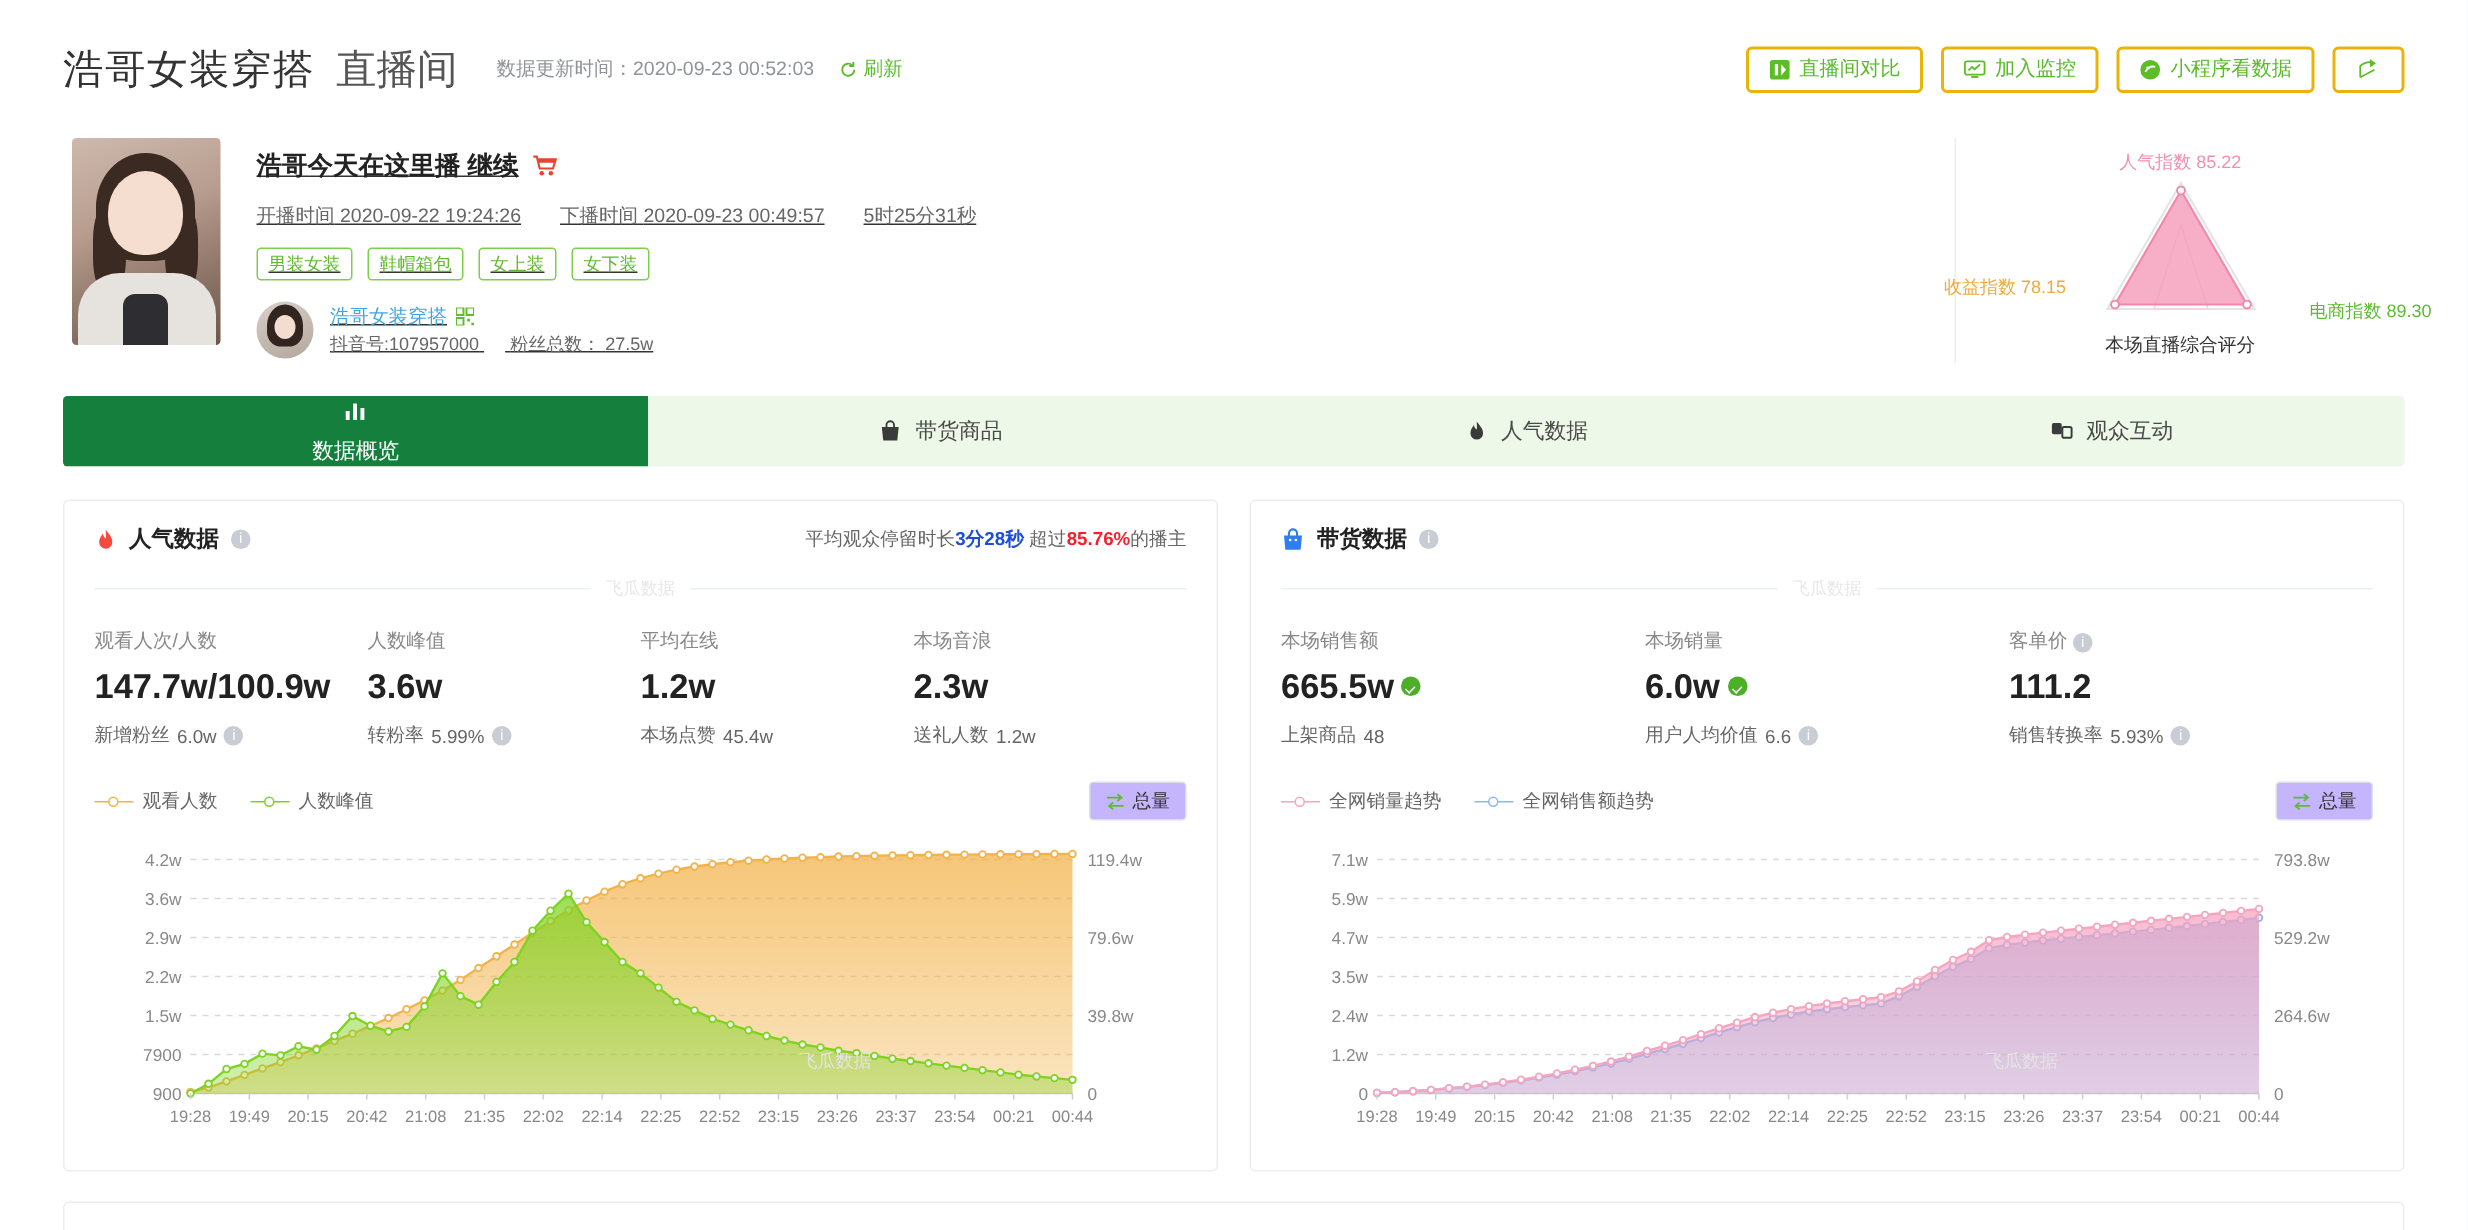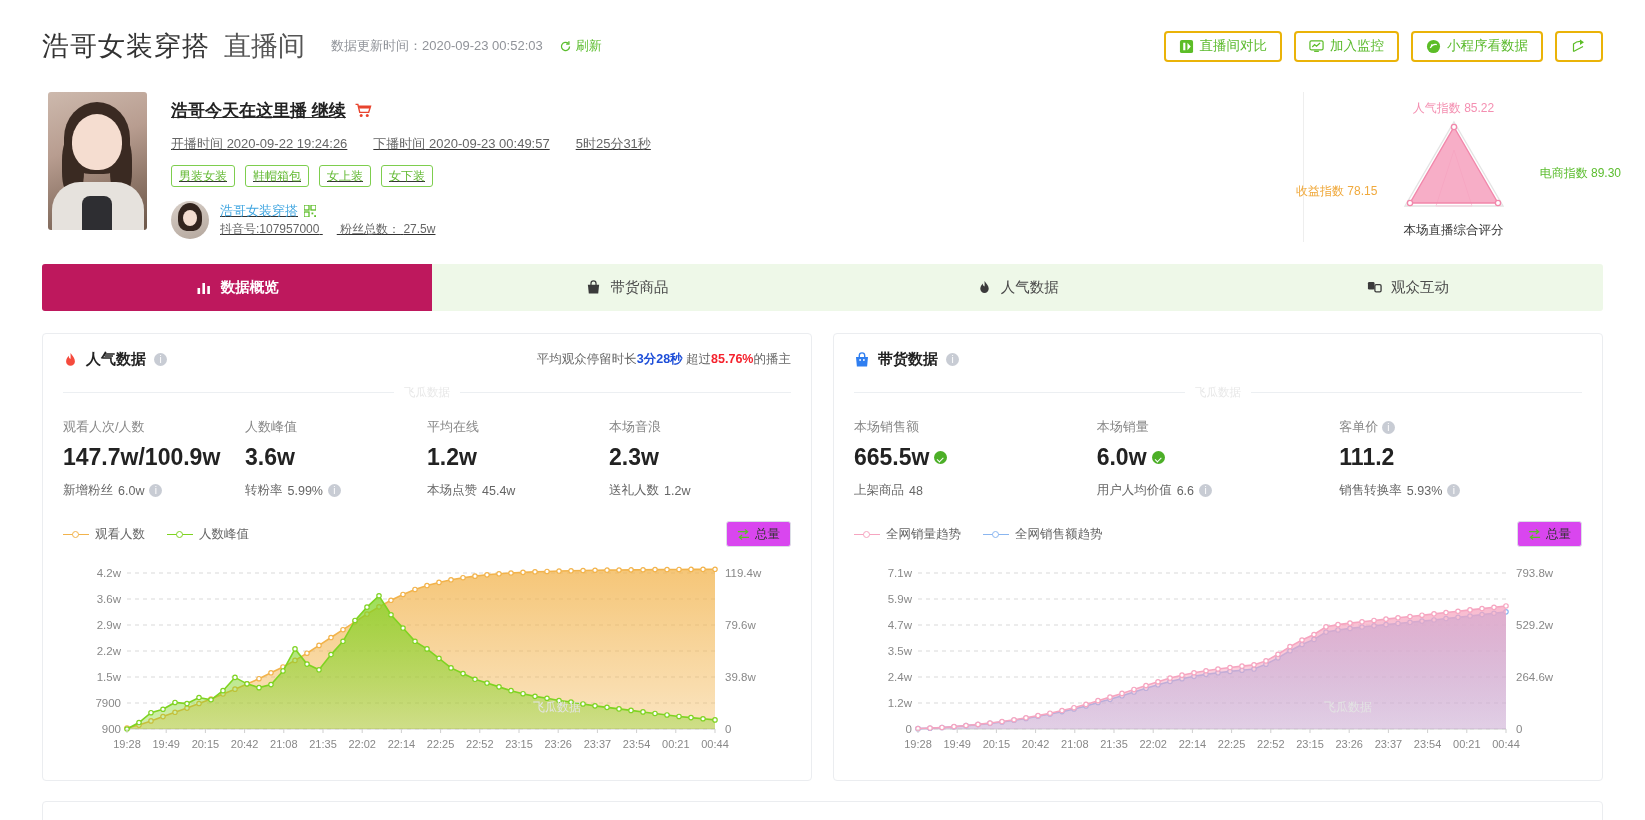--- a/index.html
+++ b/index.html
@@ -70,7 +70,7 @@
   .score .lbl { position:absolute; font-size:12px; white-space:nowrap; }
   .sc-top { color:#f48fb1; top:8px; left:50%; transform:translateX(-50%); }
   .sc-left { color:#f0a93c; bottom:42px; left:-8px; }
-  .sc-right { color:#5bbd2e; bottom:60px; right:-18px; }
+  .sc-right { color:#5bbd2e; bottom:26px; right:-18px; }
   .sc-cap { position:absolute; bottom:3px; left:50%; transform:translateX(-50%);
             font-size:12.5px; color:#333; white-space:nowrap; }
   .radar { position:absolute; left:50%; top:26px; transform:translateX(-50%); }

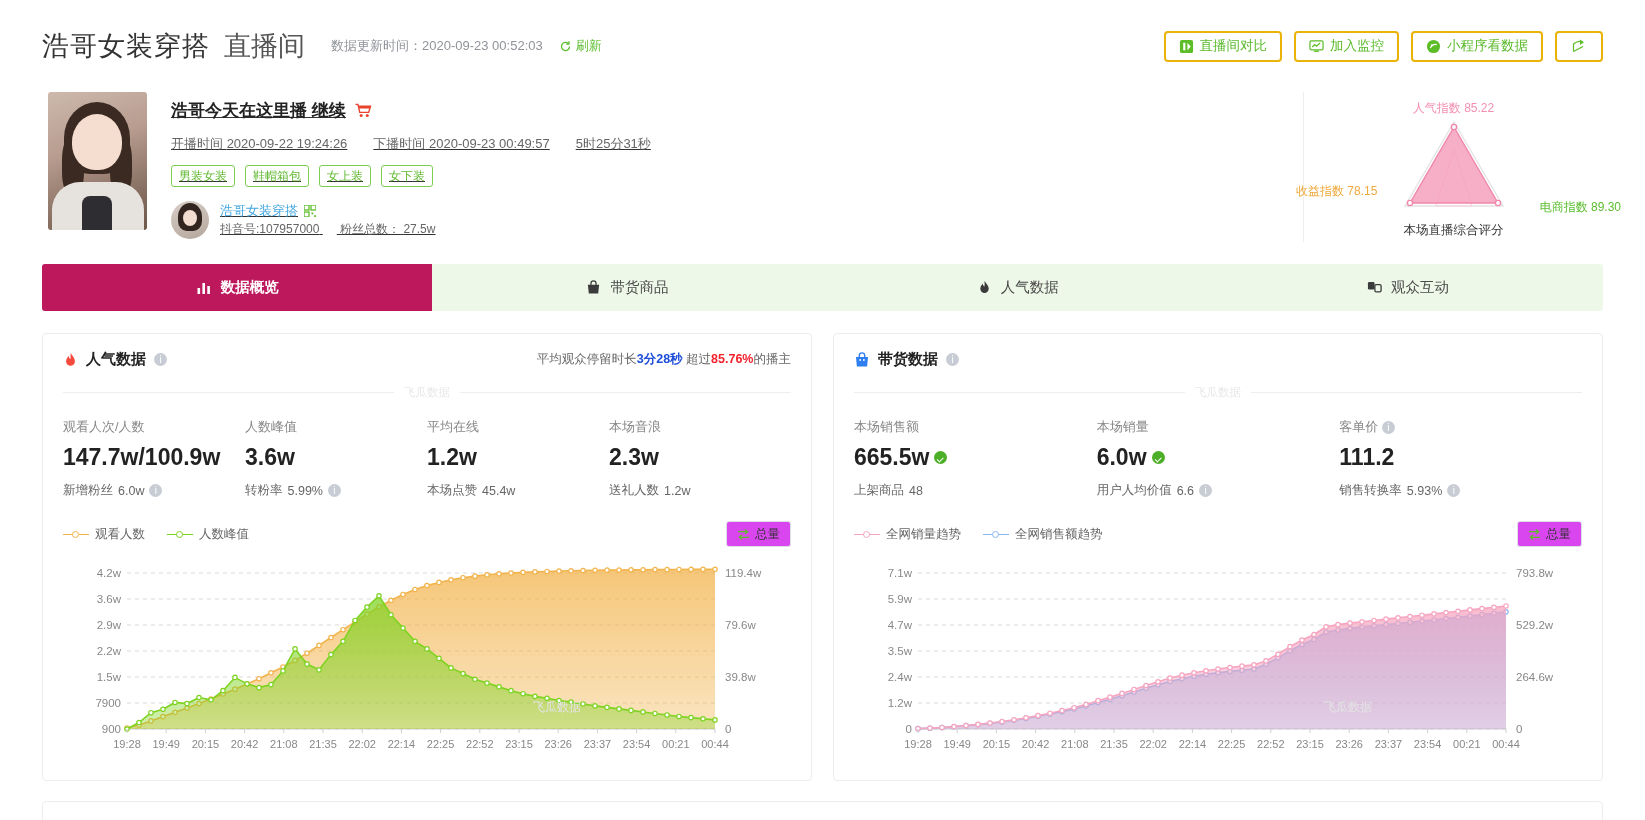--- a/index.html
+++ b/index.html
@@ -79,7 +79,7 @@
   .tabs { margin:22px 42px 0 42px; display:flex; height:47px; background:#eef8e8; border-radius:3px; overflow:hidden; }
   .tab { flex:1; display:flex; align-items:center; justify-content:center; gap:9px;
          font-size:14.5px; color:#4a4a4a; cursor:pointer; }
-  .tab.active { background:#be185d; color:#fff; font-weight:bold; }
+  .tab.active { background:#15803d; color:#fff; font-weight:normal;flex-direction:column; }
   .tab svg { display:block; }
 
   

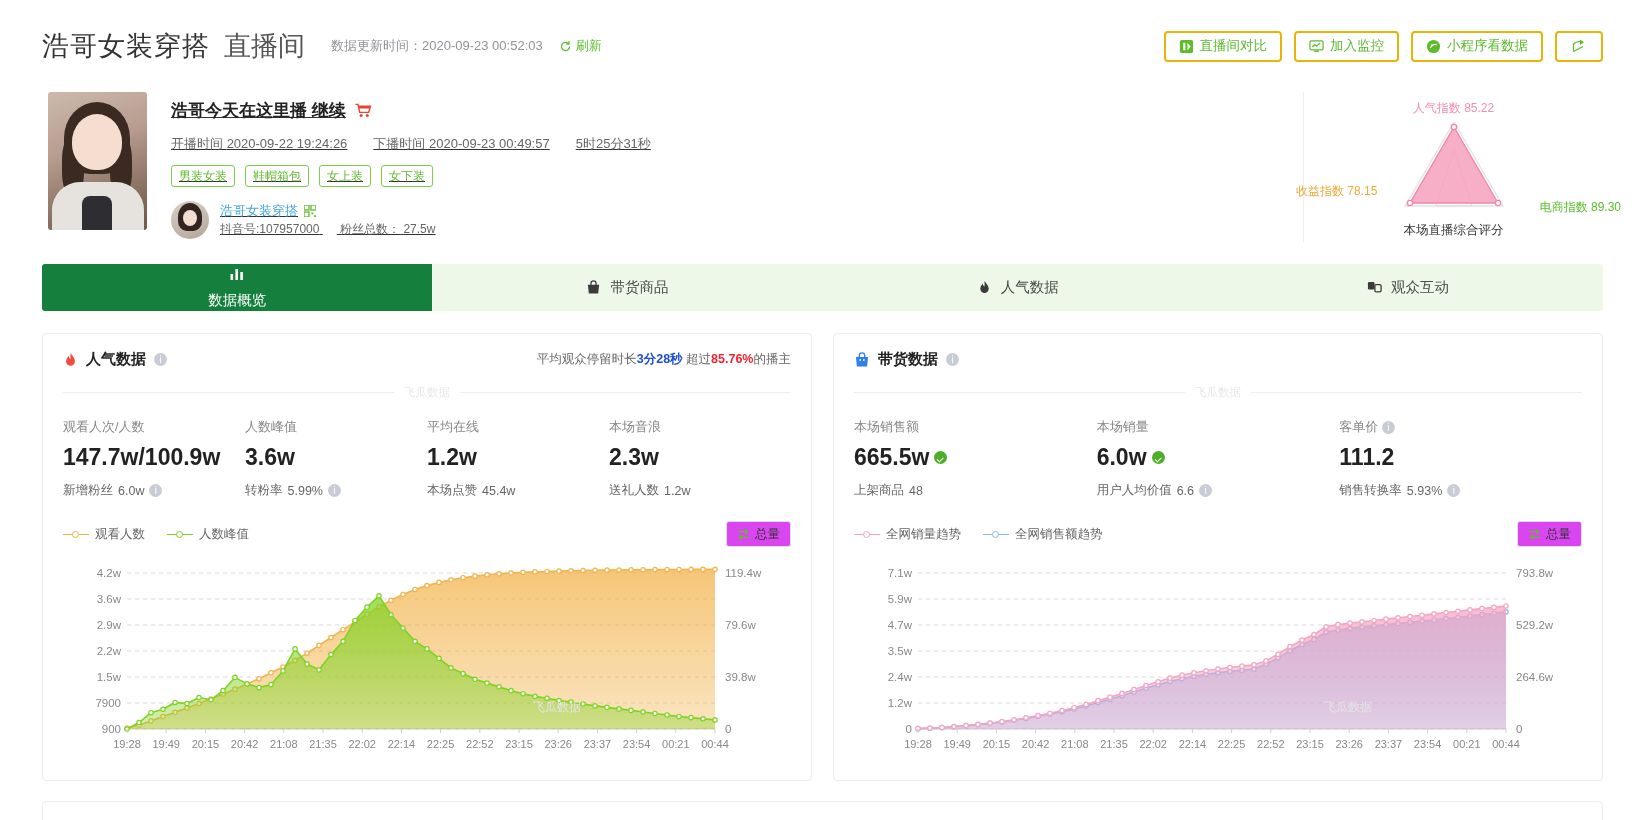--- a/index.html
+++ b/index.html
@@ -111,7 +111,7 @@
   .lg .mk { width:26px; height:9px; position:relative; }
   .lg .mk .l1 { position:absolute; top:4px; left:0; width:26px; height:1px; }
   .lg .mk .dot { position:absolute; top:1px; left:9px; width:7px; height:7px; border-radius:50%; background:#fff; }
-  .total-btn { margin-left:auto; border:1px solid #dcdfe6; border-radius:3px; background:#d946ef;
+  .total-btn { margin-left:auto; border:1px solid #dcdfe6; border-radius:3px; background:#c4b5fd;
                height:26px; padding:0 10px; font-size:12.5px; color:#333; display:flex;
                align-items:center; gap:5px; cursor:pointer; }
 

